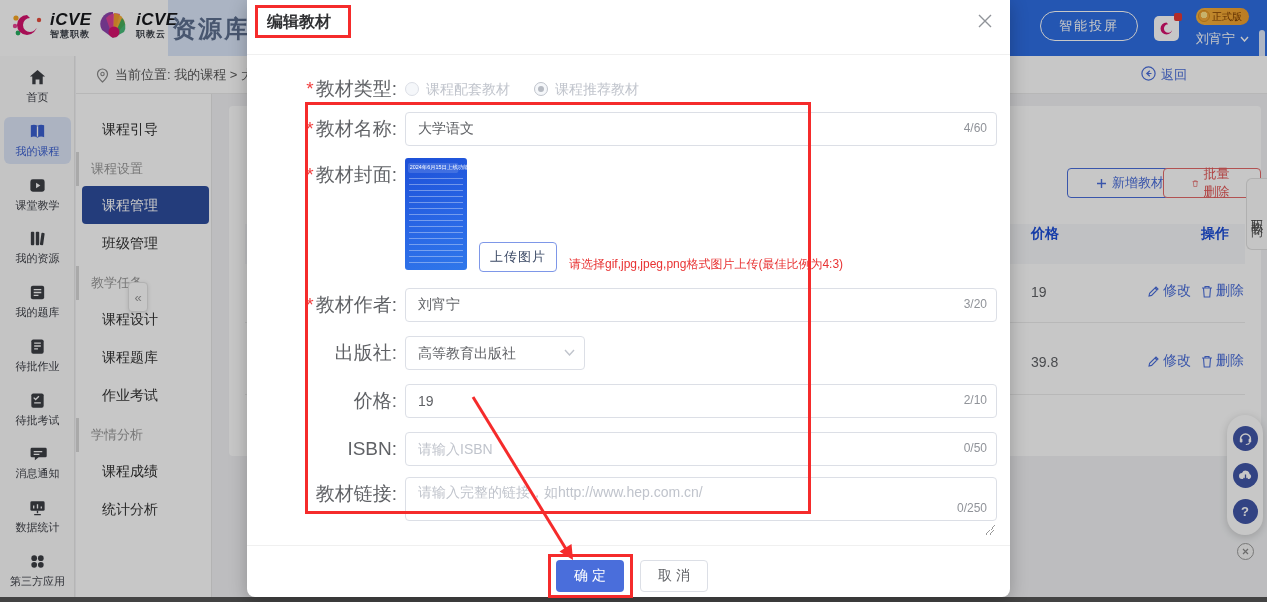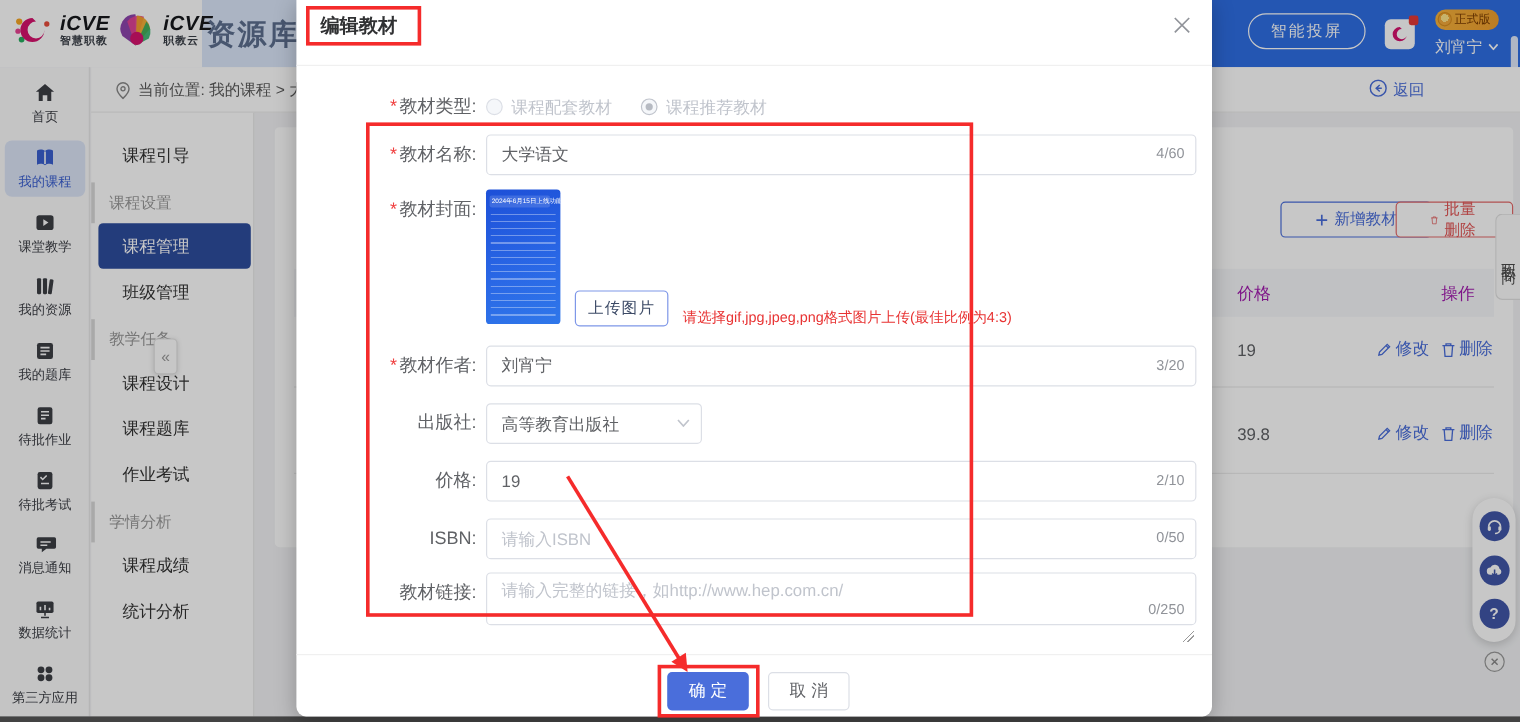--- a/index.html
+++ b/index.html
@@ -78,7 +78,7 @@
   .mo-fdiv { position:absolute; left:0; top:545px; width:763px; border-bottom:1px solid #f0f0f0; }
 
   .frow { position:absolute; left:0; width:763px; }
-  .flabel { position:absolute; left:40px; width:110px; text-align:right; font-size:15px; color:#606266; line-height:34px; }
+  .flabel { position:absolute; left:40px; width:110px; text-align:right; font-size:19px; color:#606266; line-height:34px; }
   .star { color:#f04040; margin-right:2px; }
   .ipt-wrap { position:absolute; left:158px; width:592px; height:34px; }
   .ipt { width:100%; height:34px; border:1px solid #dcdfe6; border-radius:4px; padding:0 52px 0 12px; font-size:14px; color:#606266; background:#fff; font-family:"Liberation Sans","DejaVu Sans",sans-serif; }

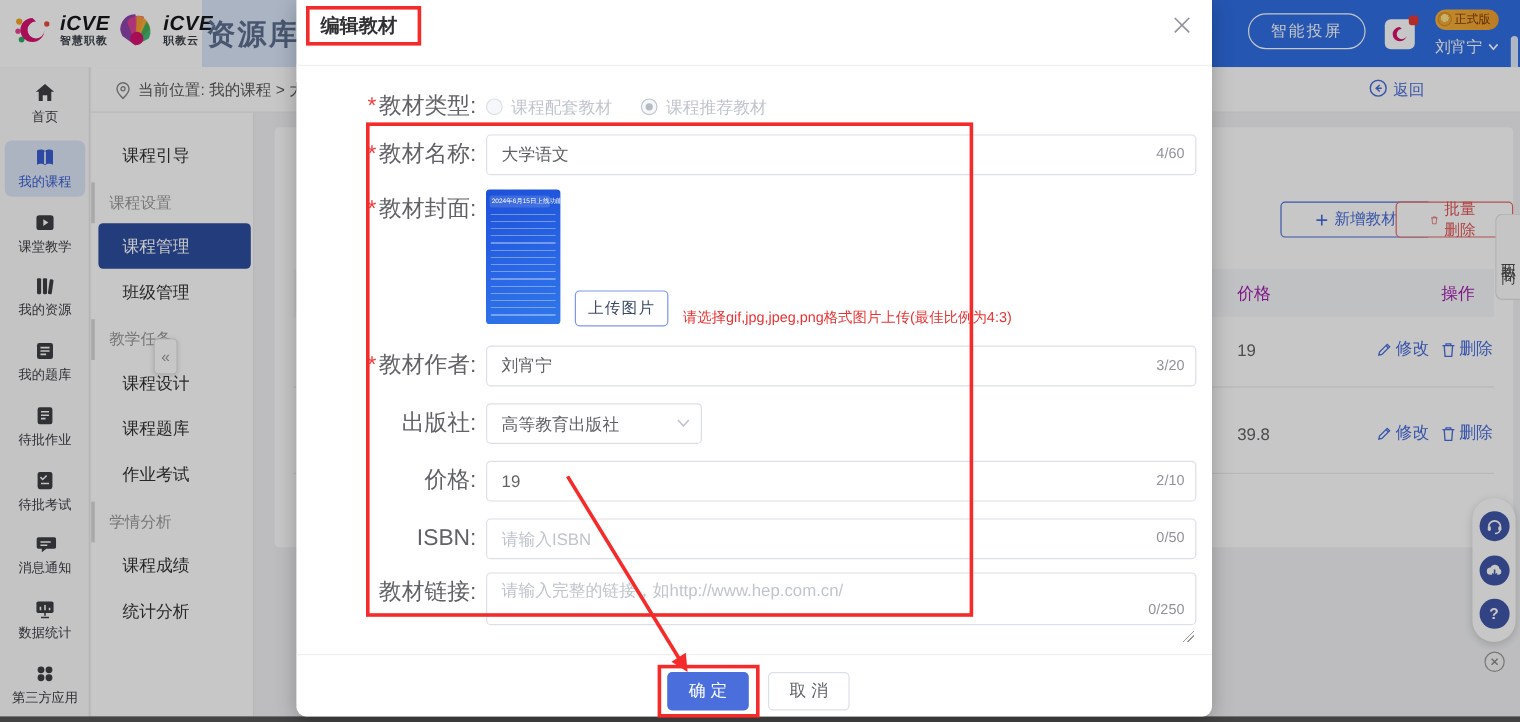--- a/index.html
+++ b/index.html
@@ -53,7 +53,7 @@
   .btn-add { position:absolute; left:838px; top:62px; border:1px solid #4a6edb; color:#4a6edb; }
   .btn-batch { position:absolute; left:934px; top:62px; border:1px solid #e46a6a; color:#e25555; }
   .t-headrow { position:absolute; left:16px; top:118px; width:1000px; height:40px; background:#f7f8fa; }
-  .t-head { font-size:14px; font-weight:normal; color:#a21caf; position:absolute; top:12px; }
+  .t-head { font-size:14px; font-weight:bold; color:#1d4ed8; position:absolute; top:1px; }
   .t-cell { font-size:14px; color:#606266; position:absolute; }
   .rowline { position:absolute; left:16px; width:1000px; border-bottom:1px solid #ececec; }
   .act { display:inline-flex; align-items:center; gap:3px; color:#4a6edb; font-size:14px; }

